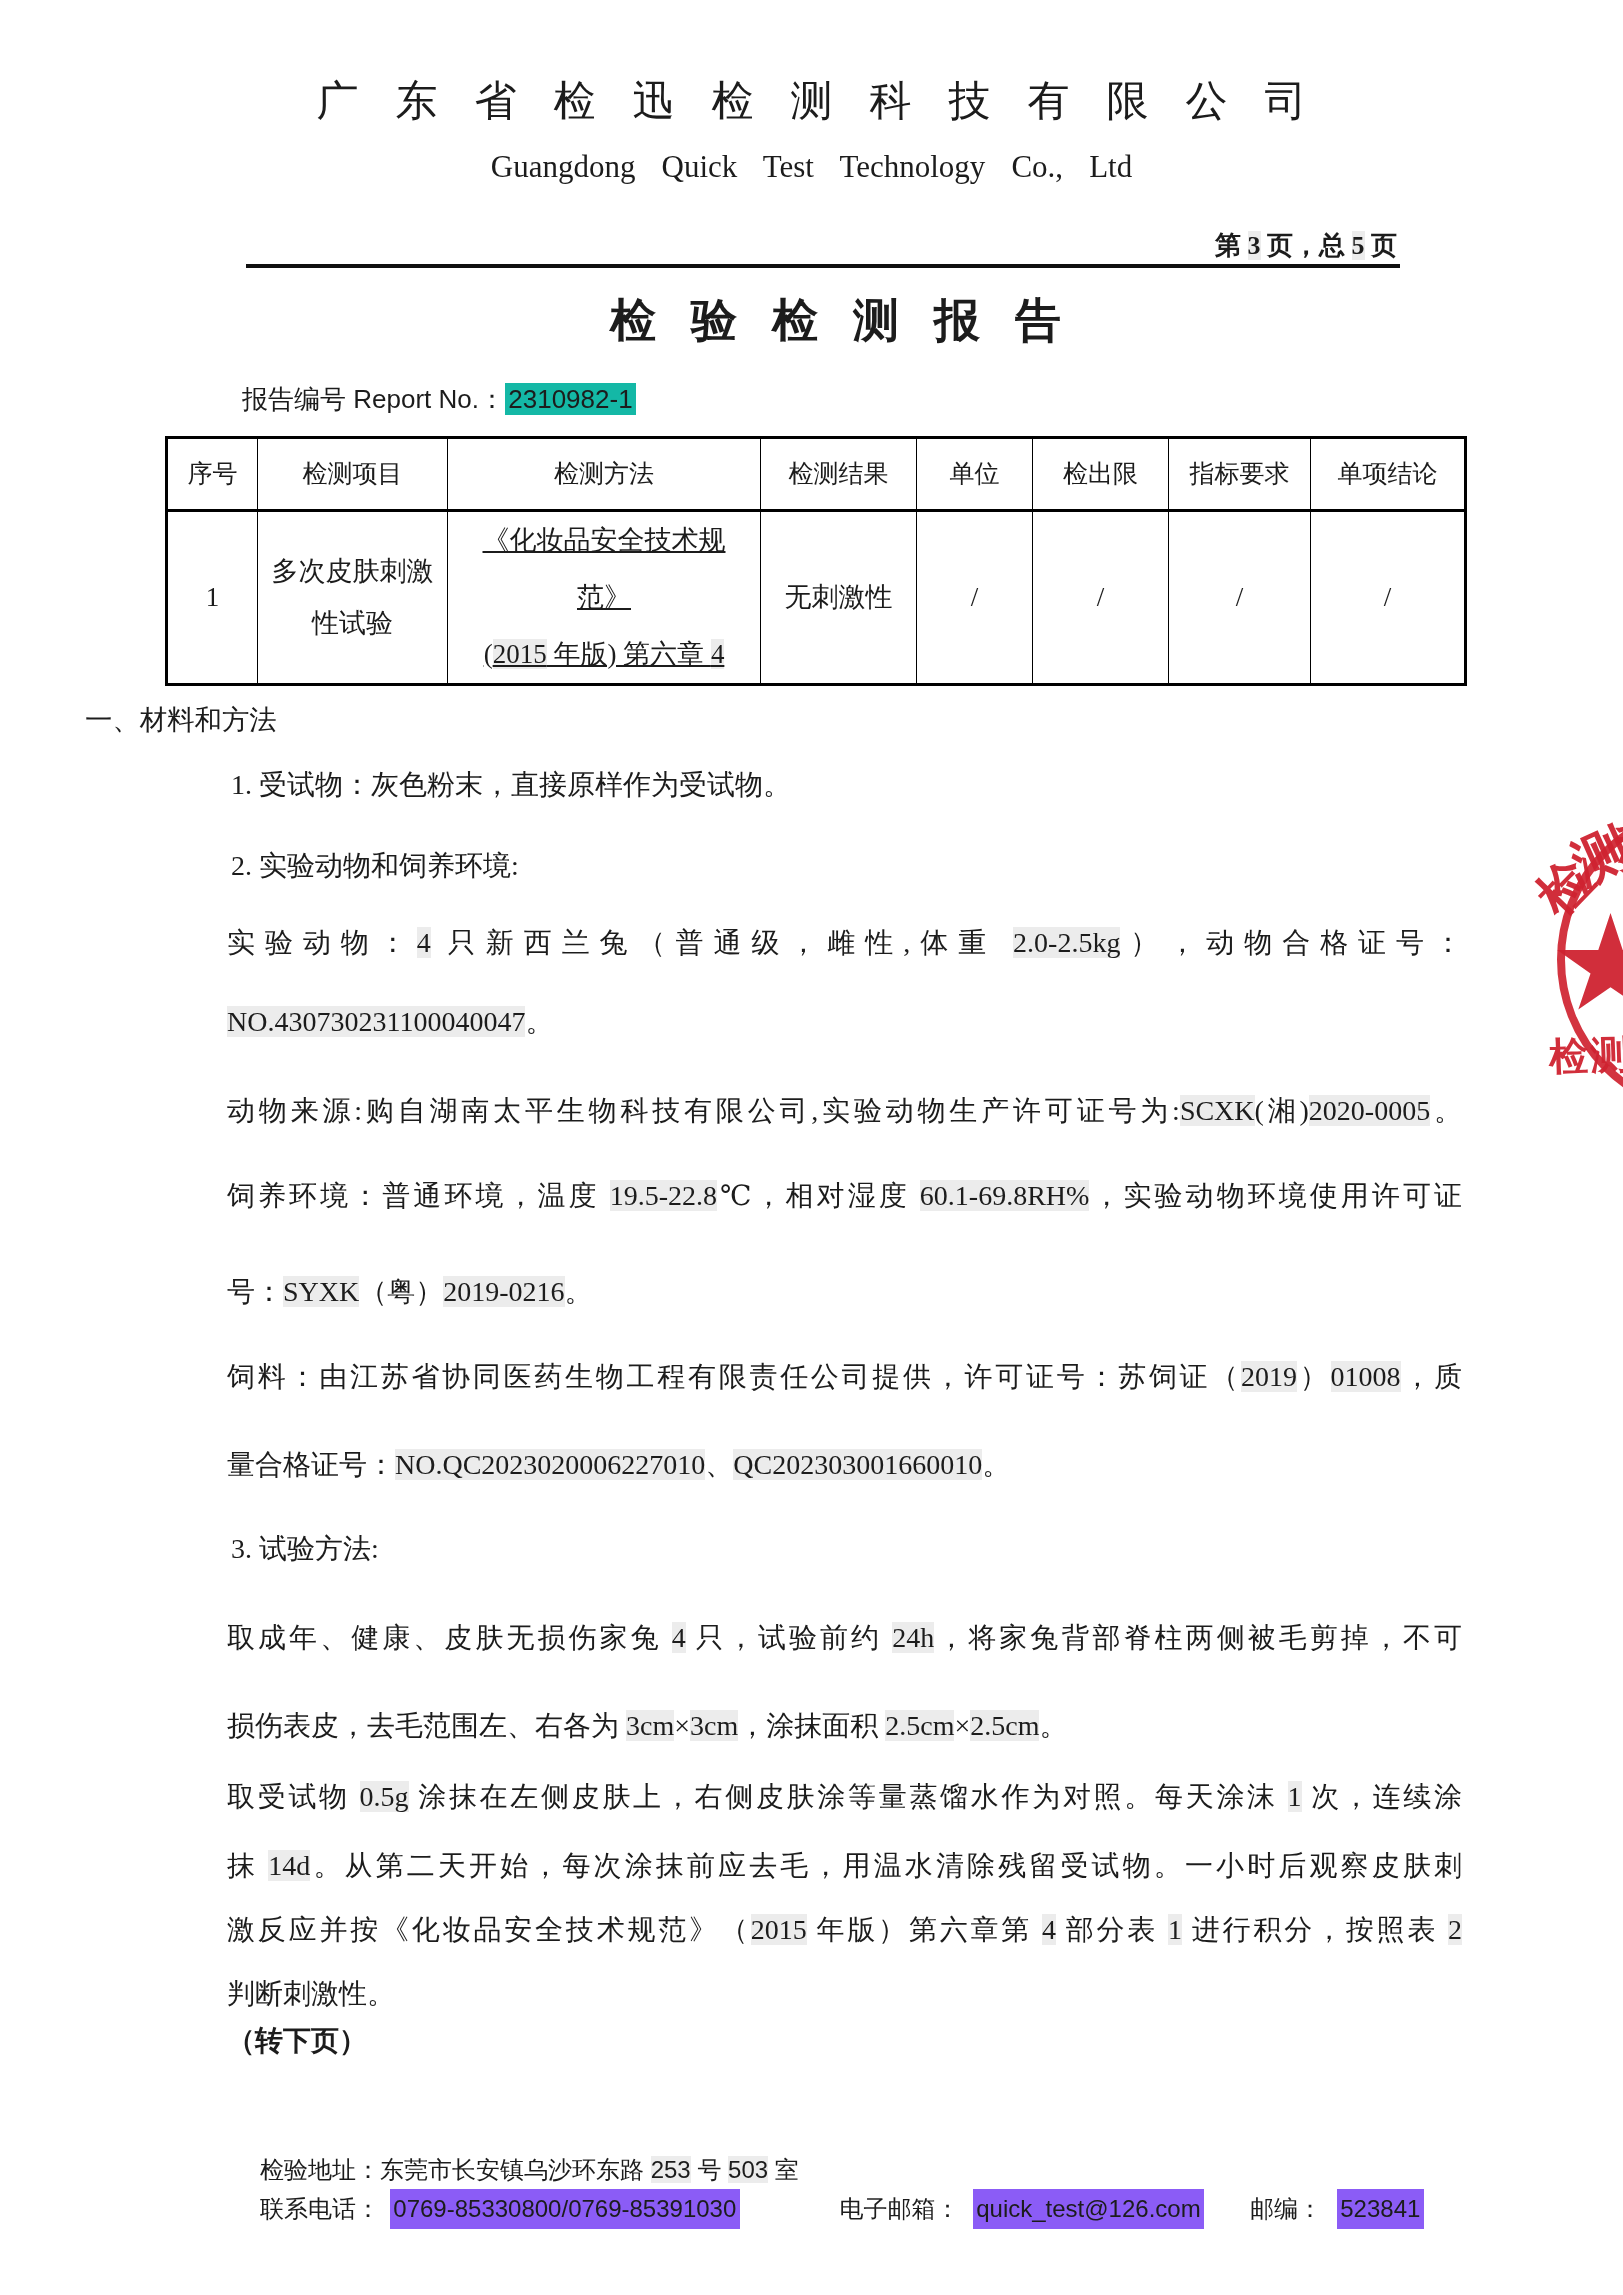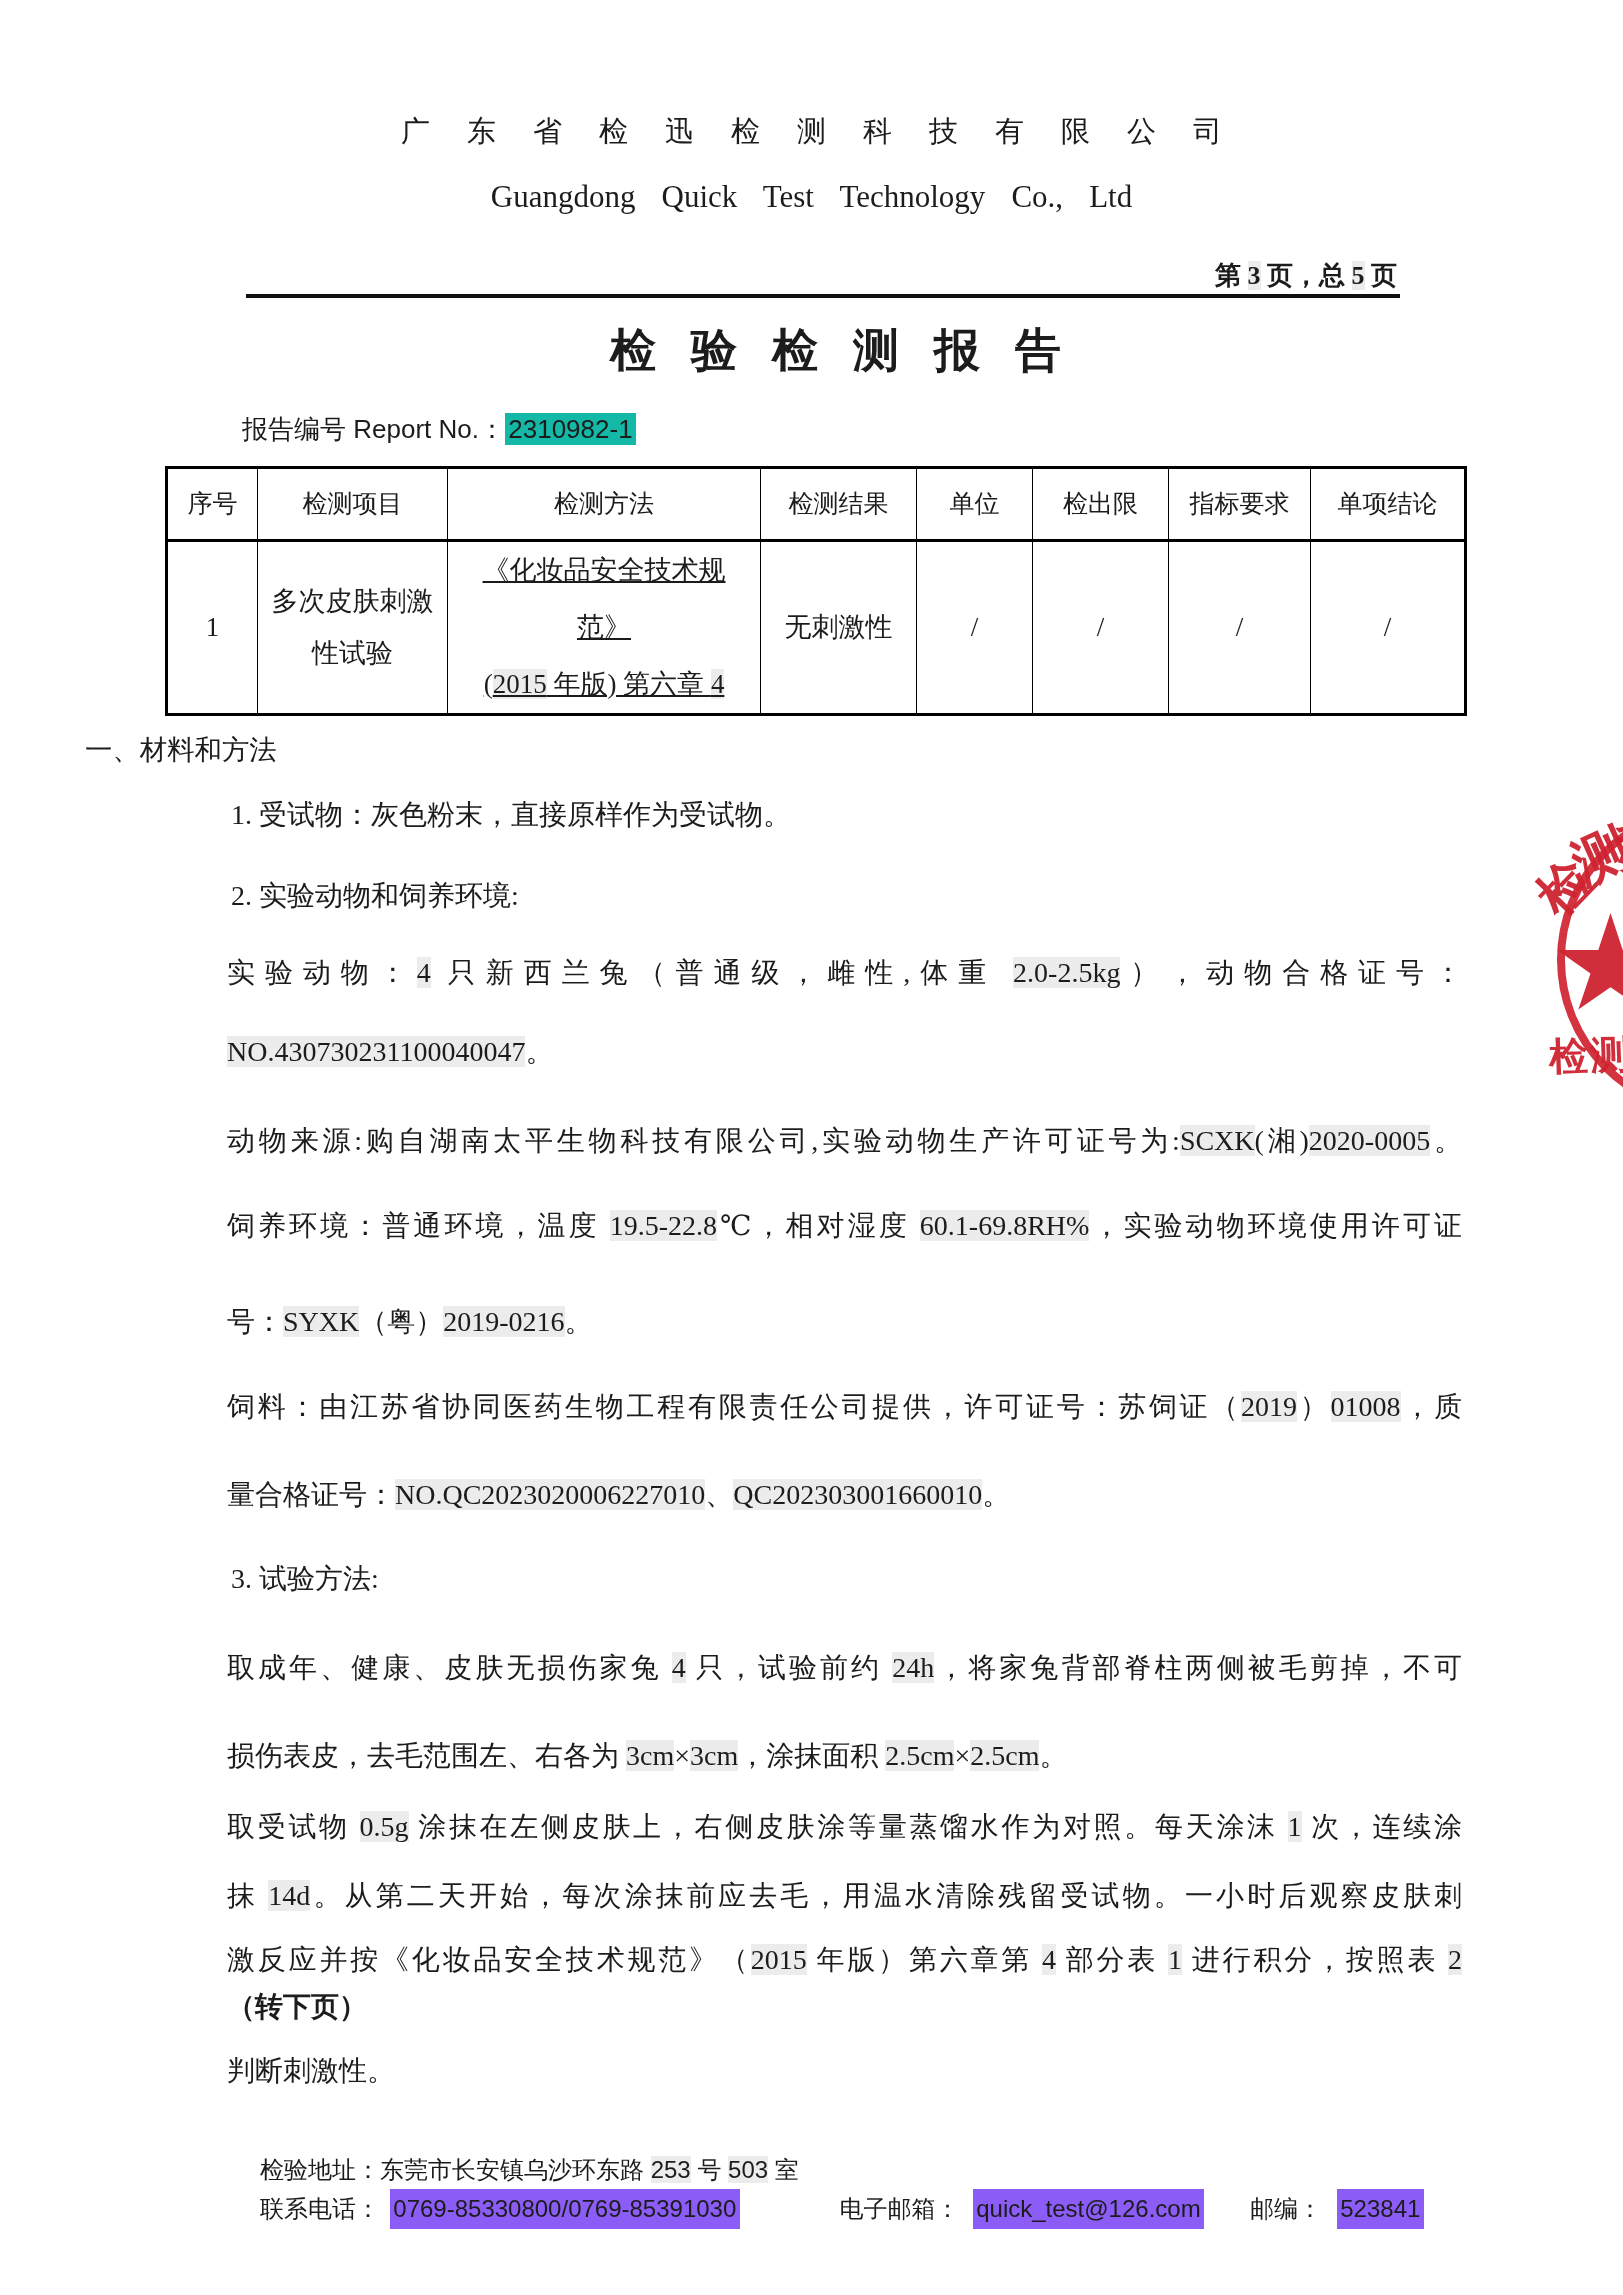--- a/index.html
+++ b/index.html
@@ -14,9 +14,9 @@
   }
   
   .company-cn{
-    padding-top:106px;
-    text-align:center;
-    font-size:29px;
+    padding-top:76px;
+    text-align:center;
+    font-size:42px;
     letter-spacing:37px;
     text-indent:37px;
     line-height:50px;

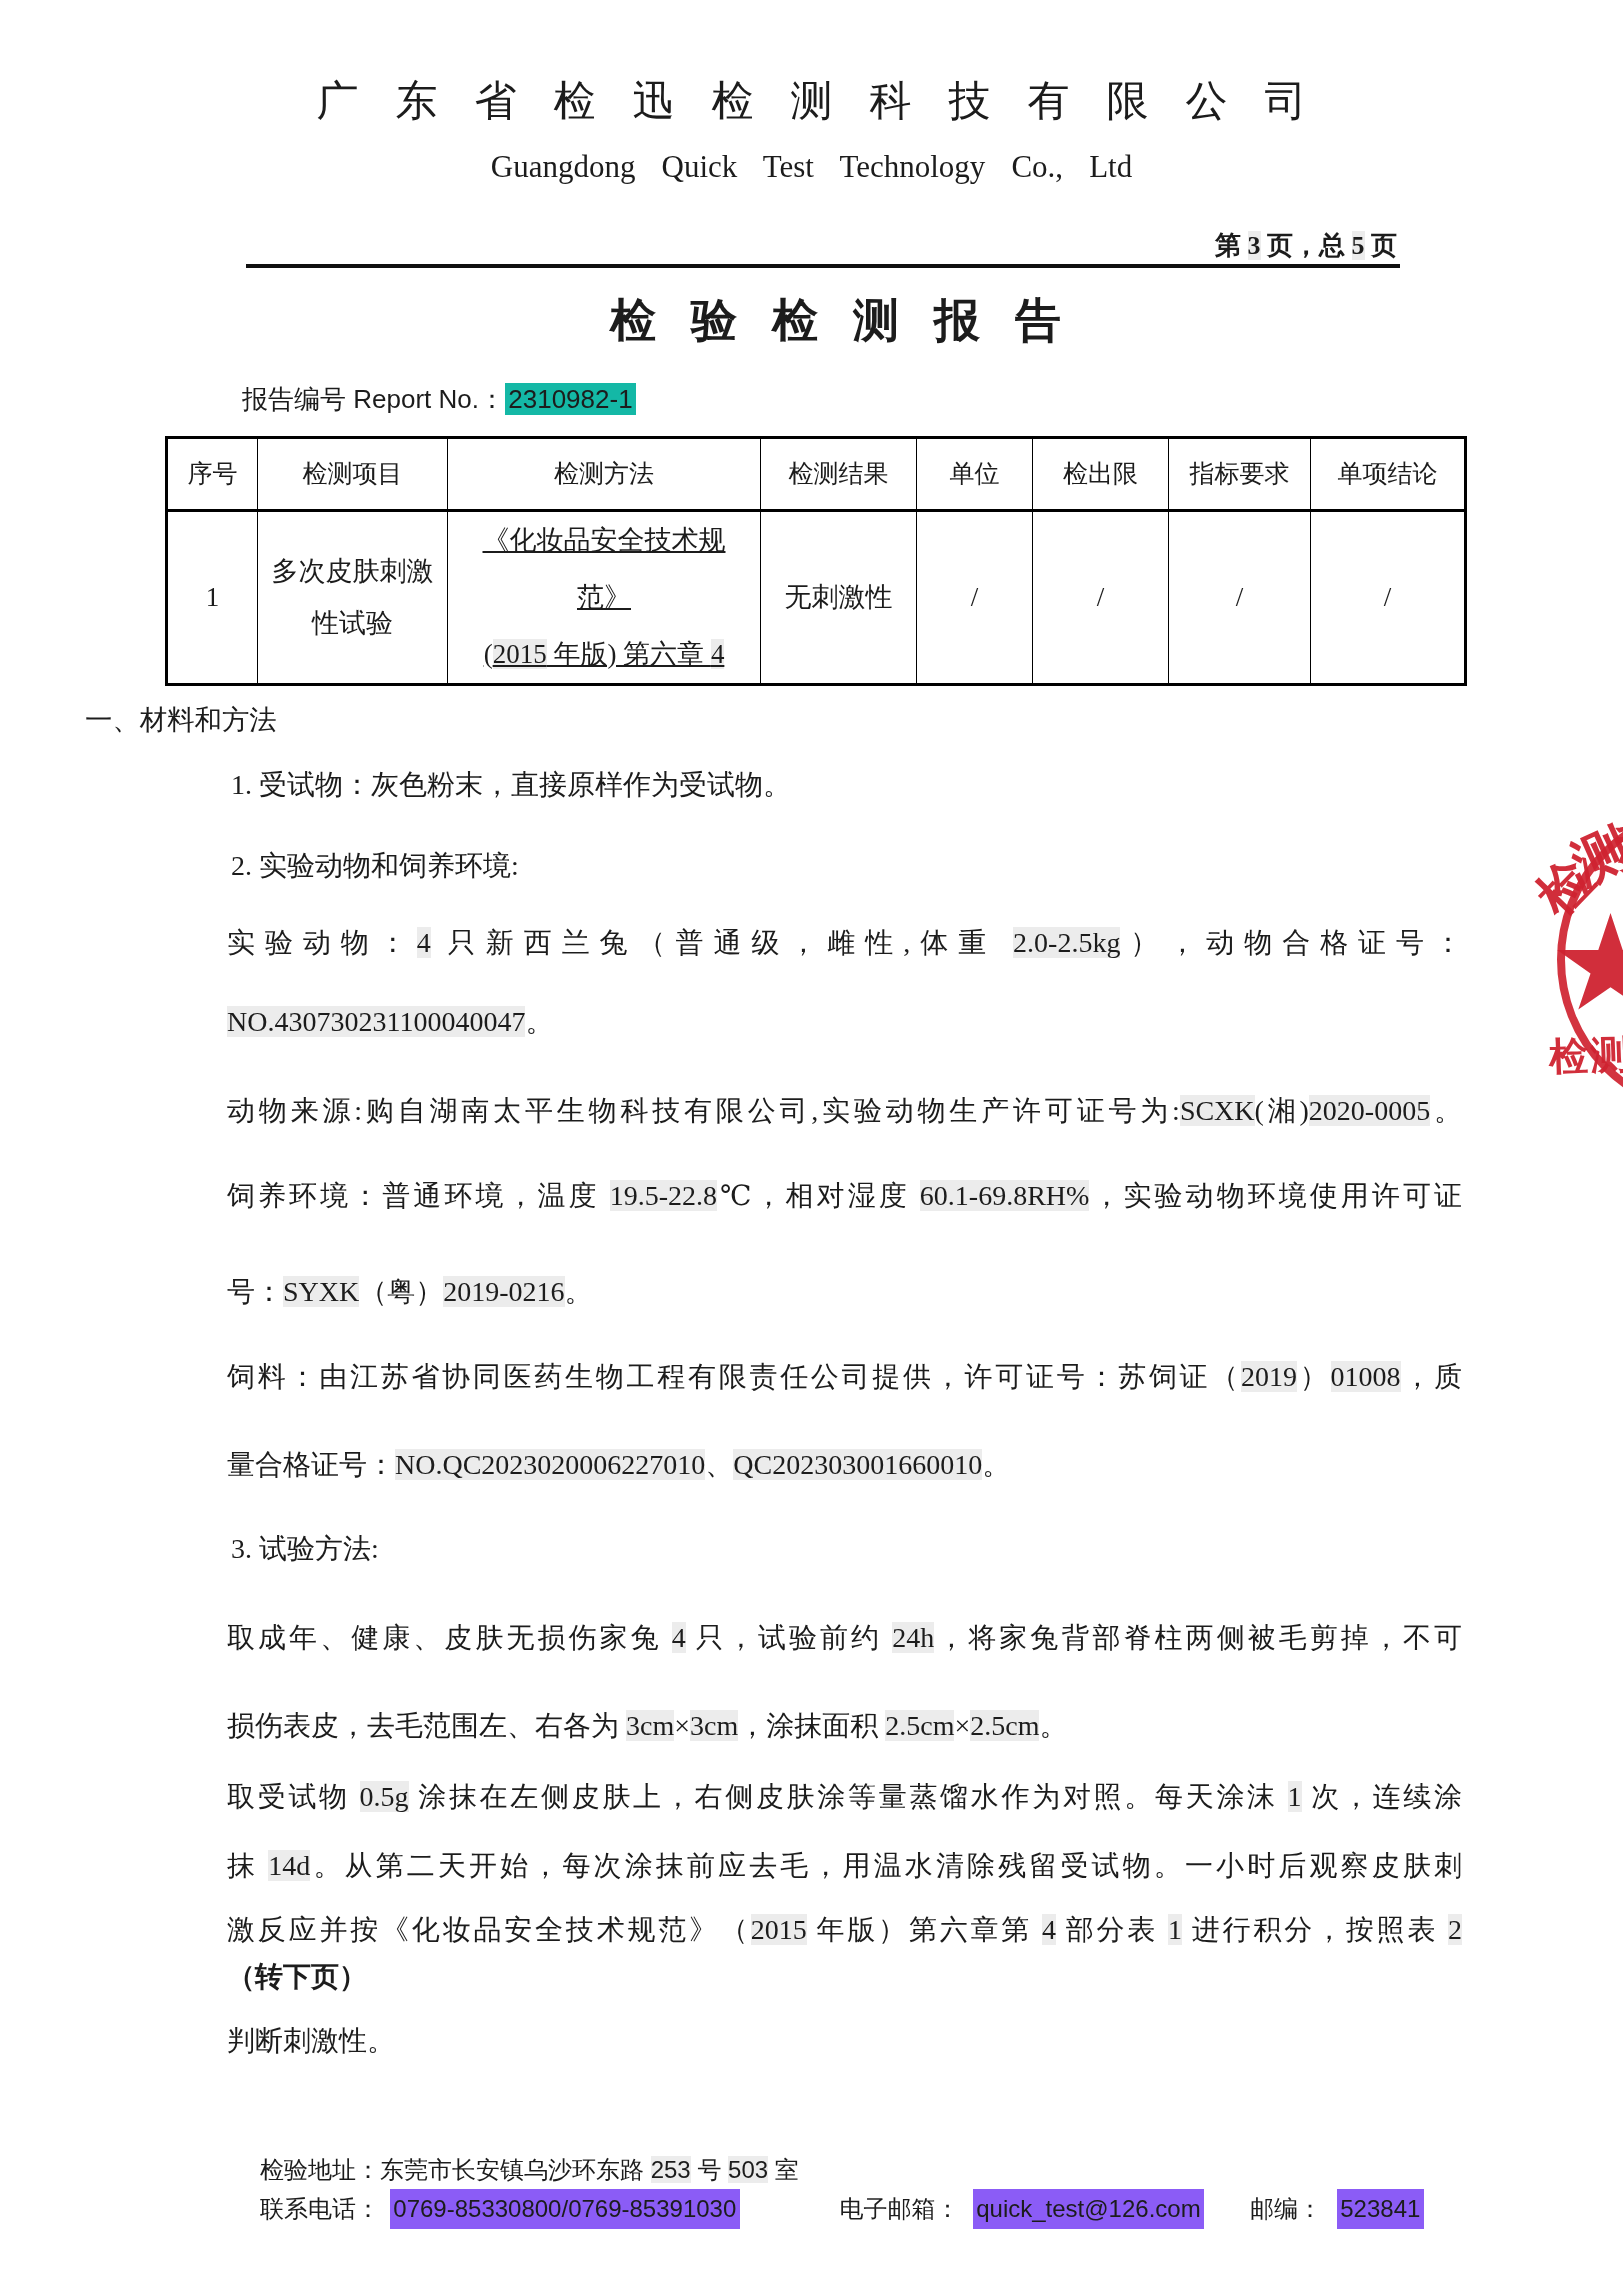--- a/index.html
+++ b/index.html
@@ -243,8 +243,8 @@
   <div class="body-line stretch mt-m3">取受试物 <span class="num-hl">0.5g</span> 涂抹在左侧皮肤上，右侧皮肤涂等量蒸馏水作为对照。每天涂沫 <span class="num-hl">1</span> 次，连续涂</div>
   <div class="body-line stretch mt-m4">抹 <span class="num-hl">14d</span>。从第二天开始，每次涂抹前应去毛，用温水清除残留受试物。一小时后观察皮肤刺</div>
   <div class="body-line stretch mt-m5">激反应并按《化妆品安全技术规范》（<span class="num-hl">2015</span> 年版）第六章第 <span class="num-hl">4</span> 部分表 <span class="num-hl">1</span> 进行积分，按照表 <span class="num-hl">2</span></div>
+  <div class="body-line mt-m6">判断刺激性。</div>
   <div class="body-line bold mt-next">（转下页）</div>
-  <div class="body-line mt-m6">判断刺激性。</div>
 
   <div>
     <div class="stamp-circle"></div>

